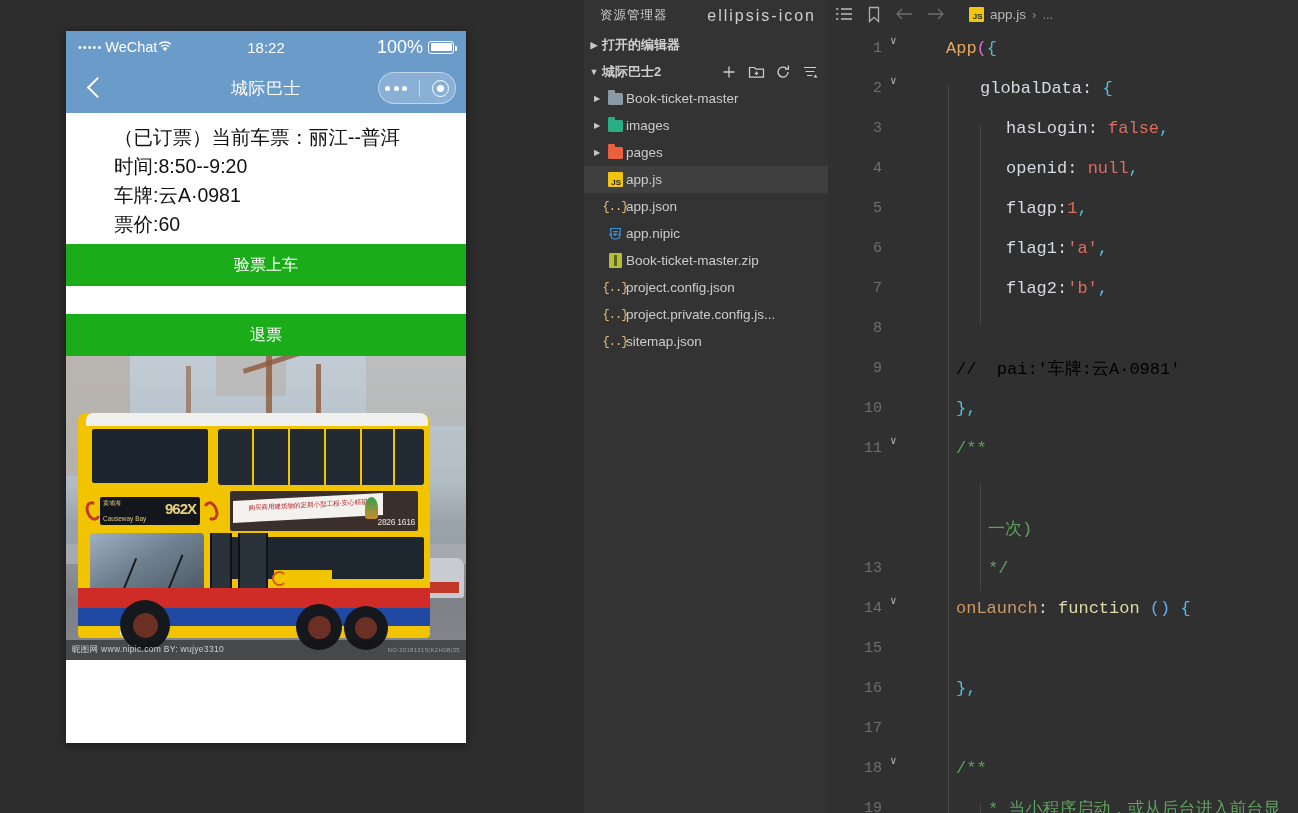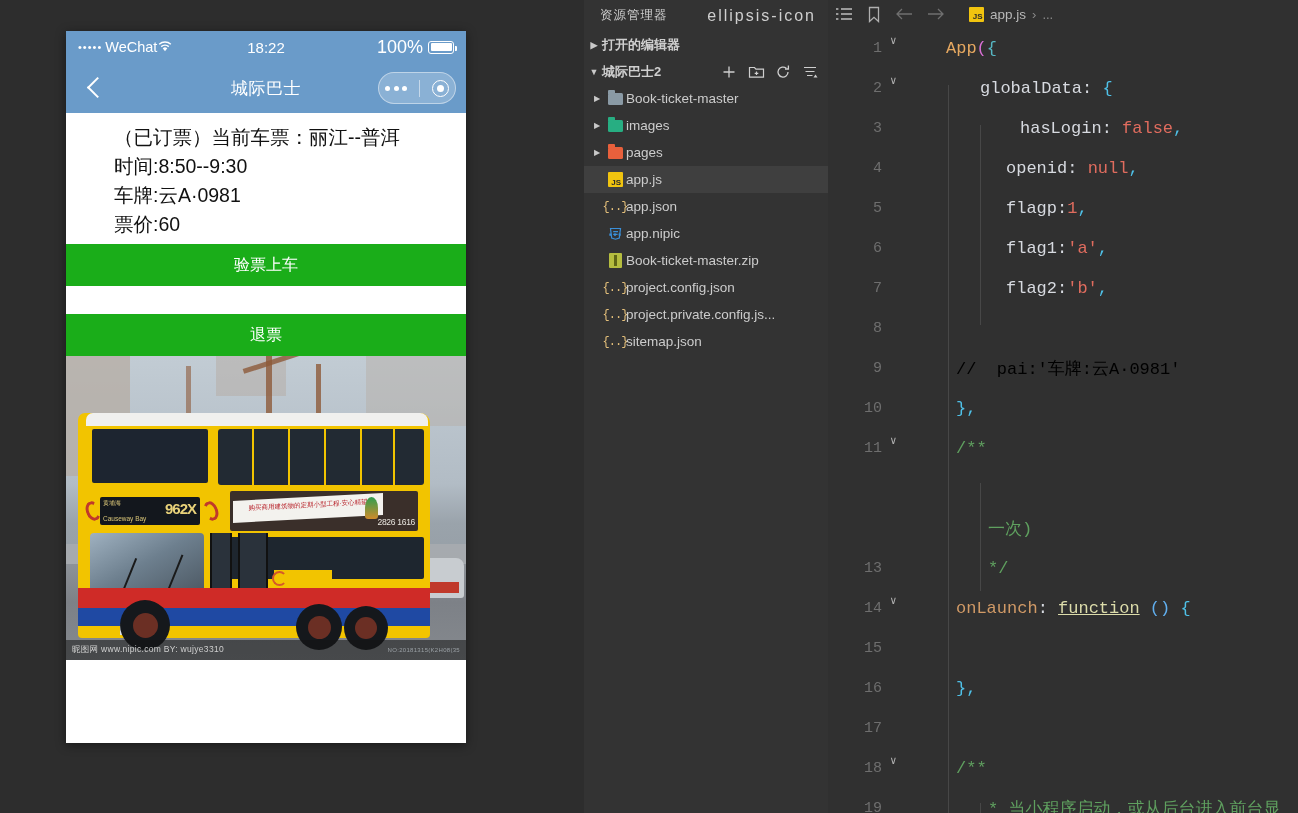--- a/index.html
+++ b/index.html
@@ -553,7 +553,7 @@
 
       <div class="code-line" style="top:80px;position:absolute;width:100%">
         <span class="ln">3</span>
-        <span class="code-text" style="left:192px"><span class="tok-prop">hasLogin</span><span class="tok-prop">:</span> <span class="tok-kw">false</span><span class="tok-comma">,</span></span>
+        <span class="code-text" style="left:178px"><span class="tok-prop">hasLogin</span><span class="tok-prop">:</span> <span class="tok-kw">false</span><span class="tok-comma">,</span></span>
       </div>
 
       <div class="code-line" style="top:120px;position:absolute;width:100%">

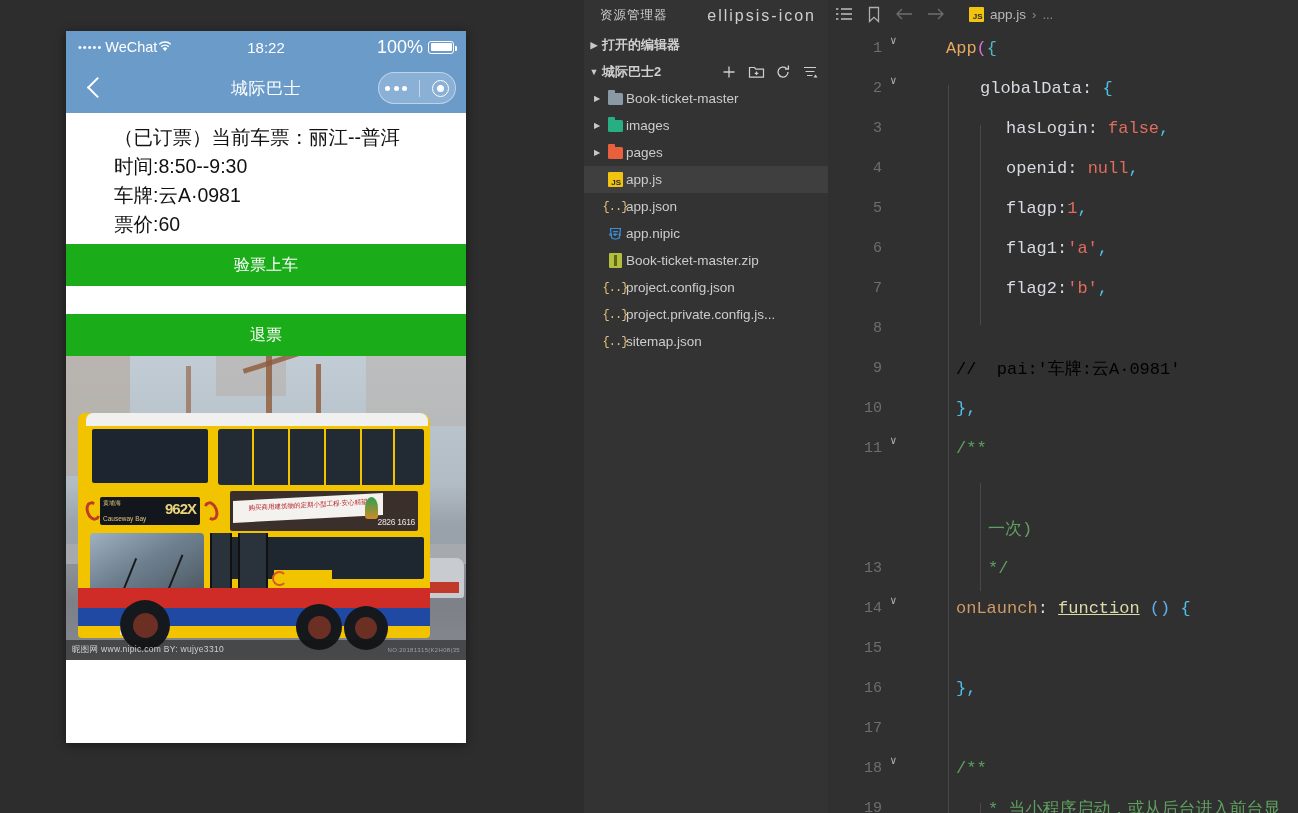--- a/index.html
+++ b/index.html
@@ -301,7 +301,7 @@
 
       <div class="ticket-info">
         <div class="ti-first">（已订票）当前车票：丽江--普洱</div>
-        <div>时间:8:50--9:30</div>
+        <div>时间:8:50--9:20</div>
         <div>车牌:云A·0981</div>
         <div>票价:60</div>
       </div>

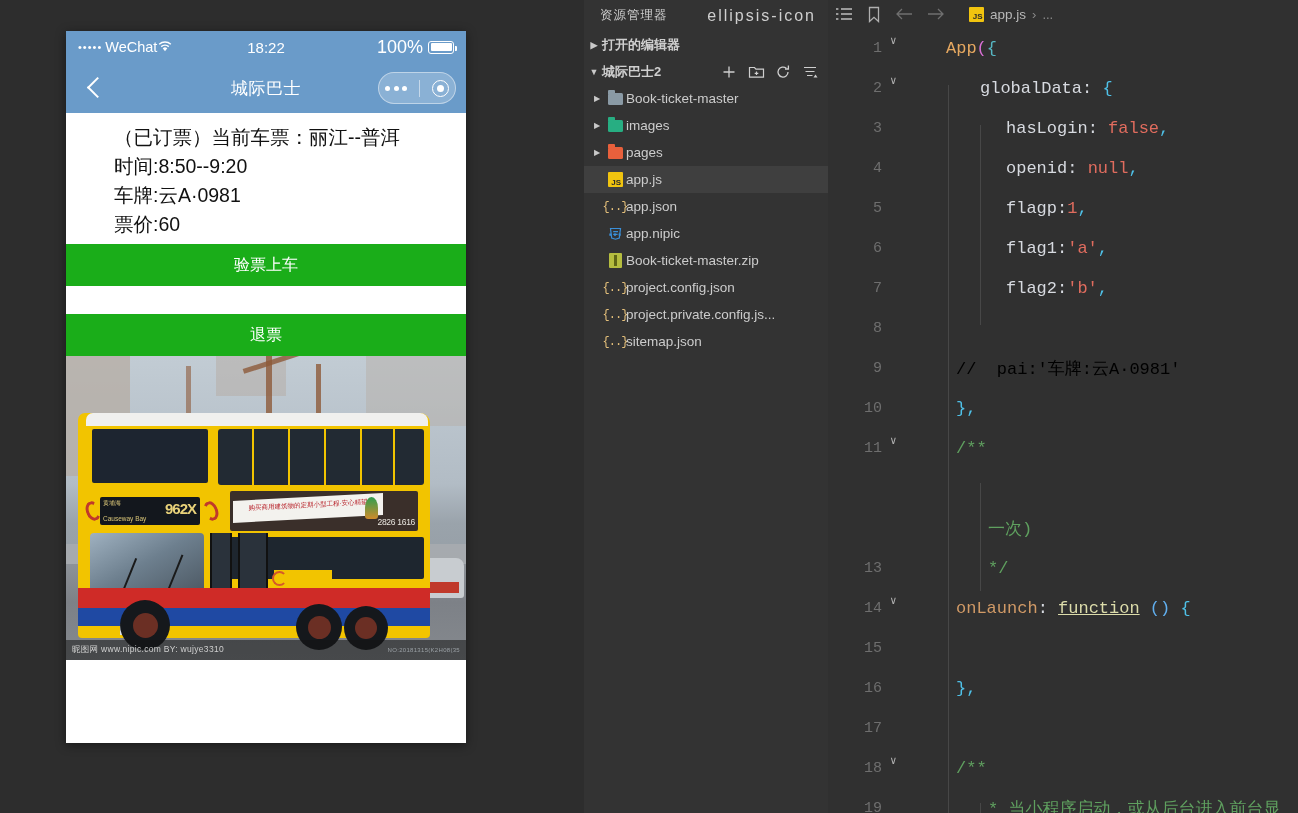--- a/index.html
+++ b/index.html
@@ -240,7 +240,7 @@
     position:absolute; left:118px; font-size:17px; white-space:pre; letter-spacing:0px;
   }
   .guide { position:absolute; width:1px; background:#474747; }
-  .tok-fn { color:#dcdcaa;text-decoration:underline; }
+  .tok-fn { color:#dcdcaa; }
   .tok-app { color:#e6a860; }
   .tok-paren { color:#da70d6; }
   .tok-brace { color:#56b6c2; }

